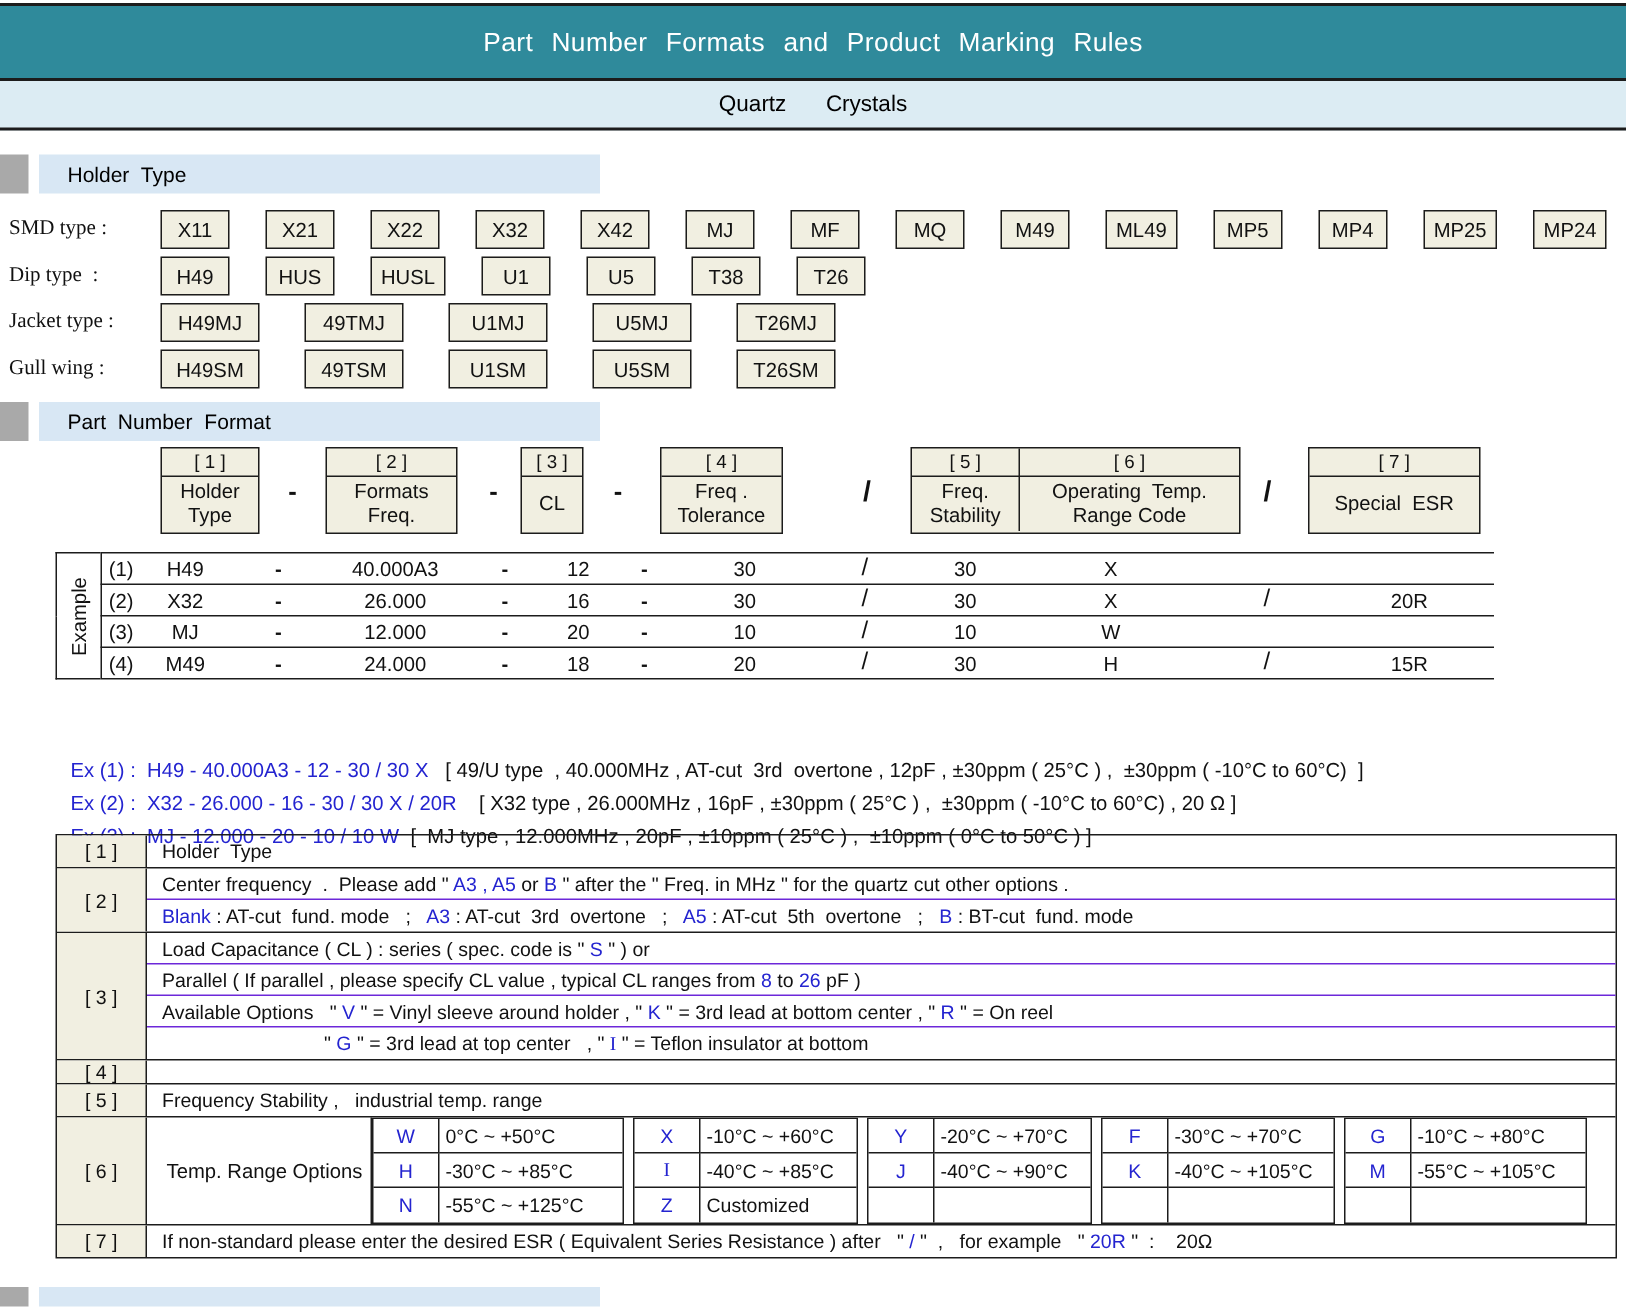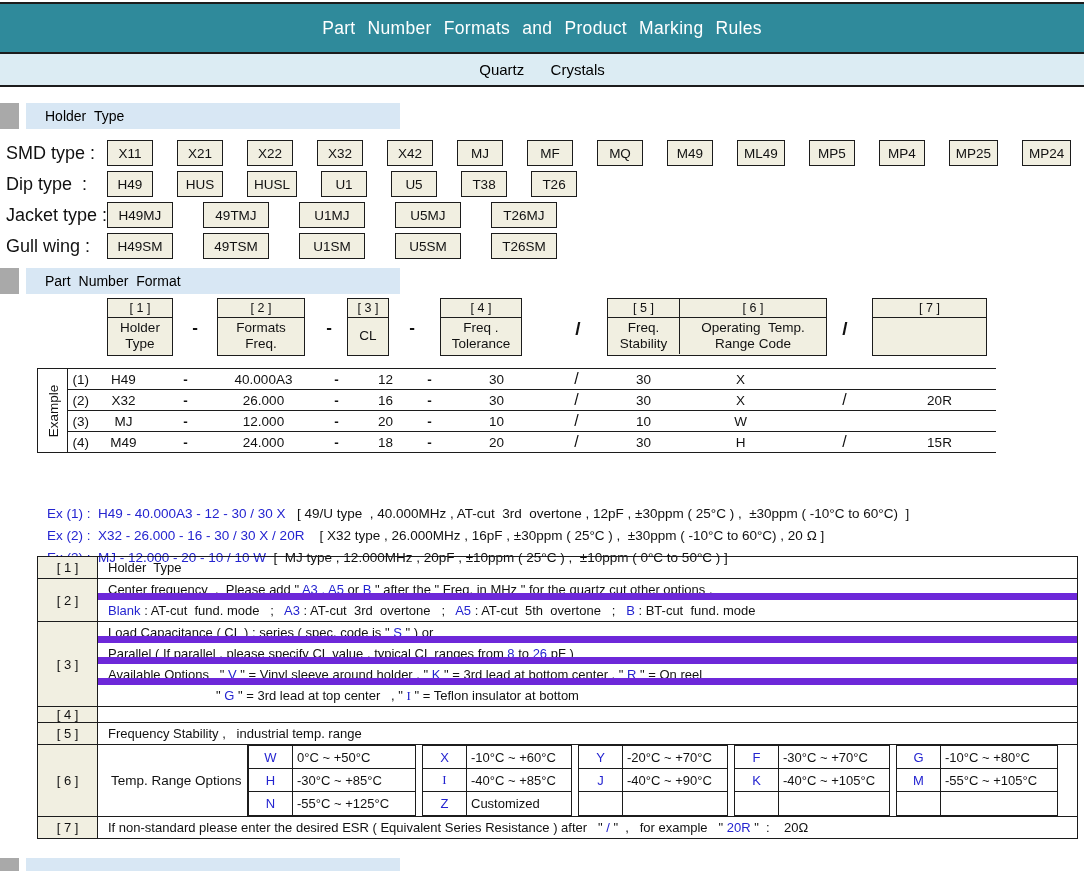--- a/index.html
+++ b/index.html
@@ -28,7 +28,7 @@
 
   
   .holder-row{position:absolute;left:6px;height:26px;display:flex;align-items:center;}
-  .holder-label{width:101px;font-size:18px;white-space:pre;}
+  .holder-label{width:101px;font-size:14px;white-space:pre;font-family:Liberation Serif, serif;}
   .holder-boxes{display:flex;}
   .g24{gap:24px;} .g30{gap:30px;}
   .part-box{min-width:46px;height:26px;padding:0 6px;border:1.5px solid var(--bd);background:var(--beige);

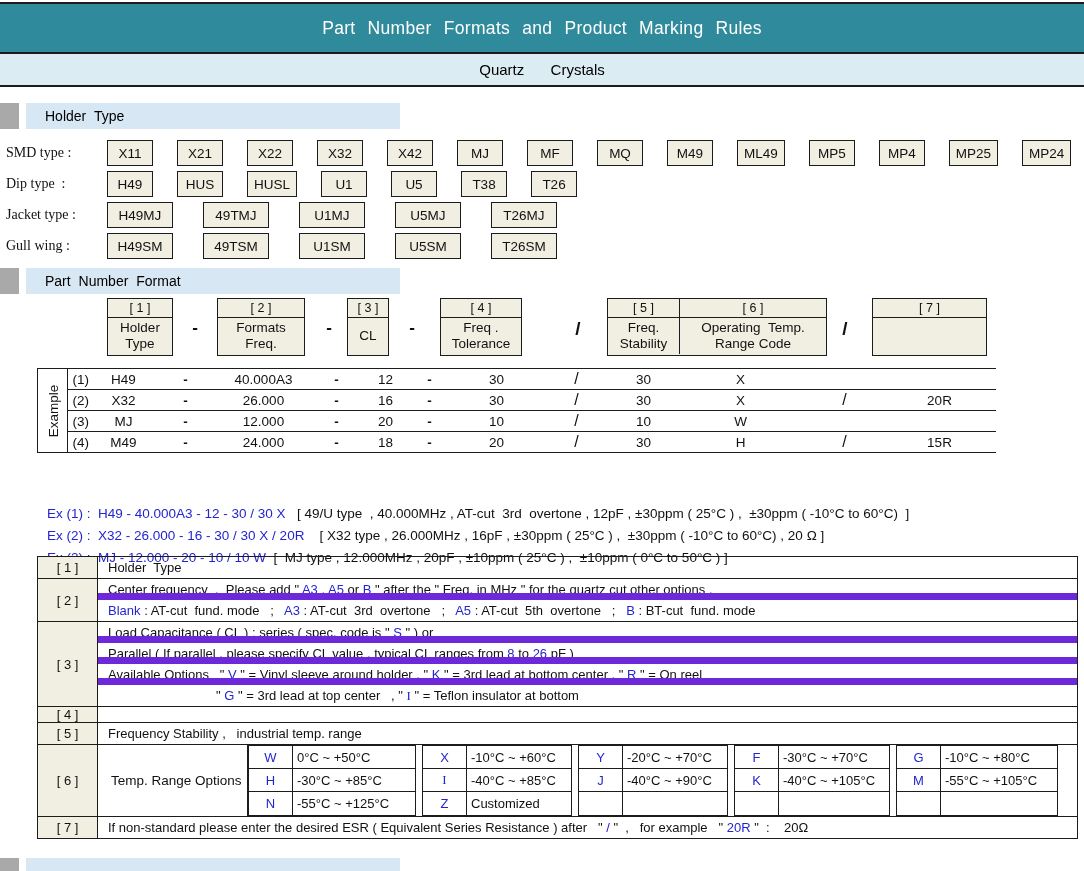--- a/index.html
+++ b/index.html
@@ -219,6 +219,9 @@
   <div class="fmt-sep slash" style="left:833px">/</div>
   <div class="fmt-box" style="left:872px;width:115px">
     <div class="fmt-num">[ 7 ]</div>
+    <div class="fmt-label">
+        <span>Special  ESR</span>
+      </div>
   </div>
 </div>
 

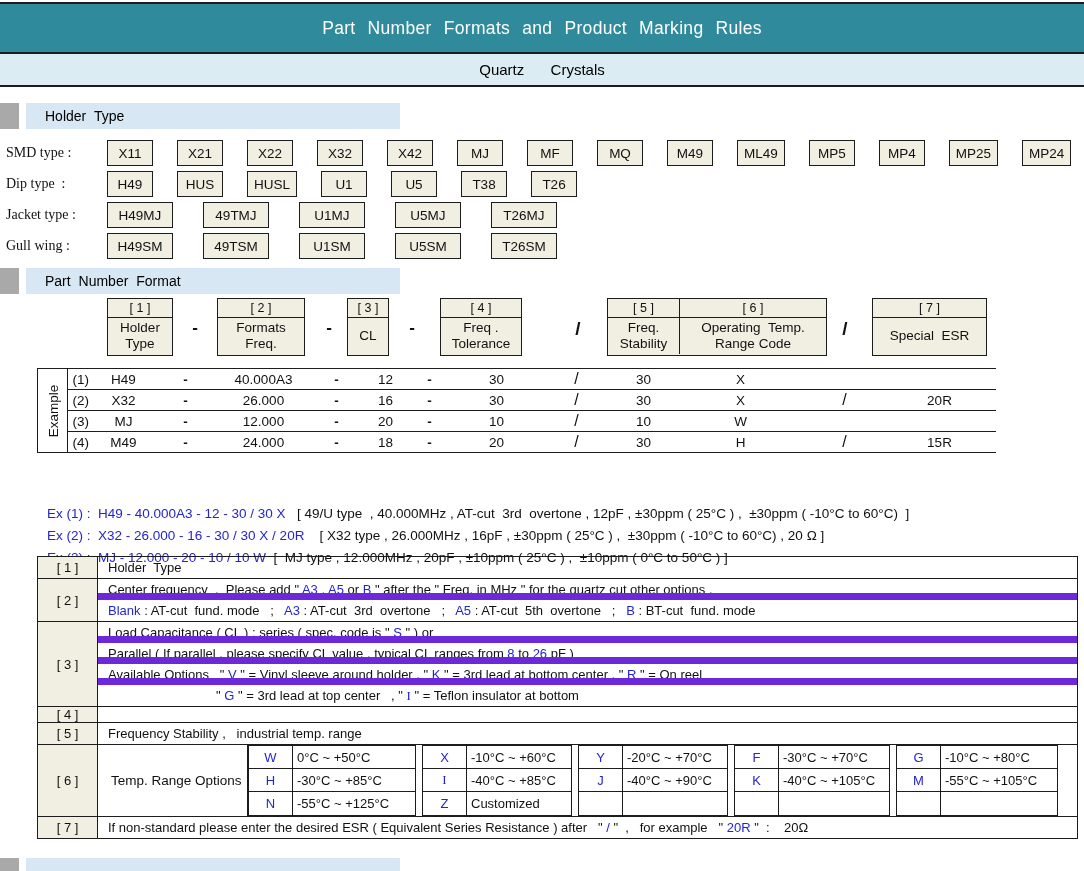--- a/index.html
+++ b/index.html
@@ -76,7 +76,7 @@
   .lg-num{flex:0 0 60px;background:var(--beige);border-right:1.5px solid var(--bd);
     display:flex;align-items:center;justify-content:center;font-size:13px;white-space:pre;}
   .lg-content{flex:1;min-width:0;}
-  .lg-line{height:21px;line-height:21px;padding-left:10px;border-bottom:7px solid #6d28d9;white-space:pre;overflow:hidden;}
+  .lg-line{height:21px;line-height:21px;padding-left:10px;border-bottom:1px solid #6d28d9;white-space:pre;overflow:hidden;}
   .lg-line:last-child{border-bottom:none;}
   .lg-line.indent{padding-left:118px;}
   .seg-blue{color:var(--blue);}

